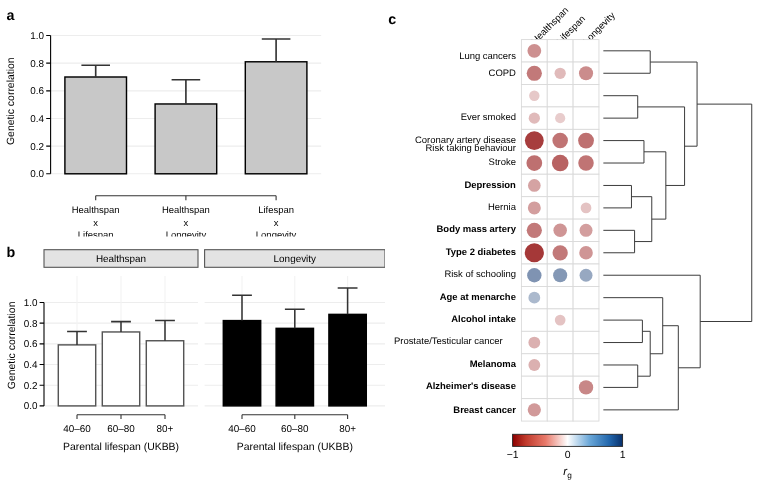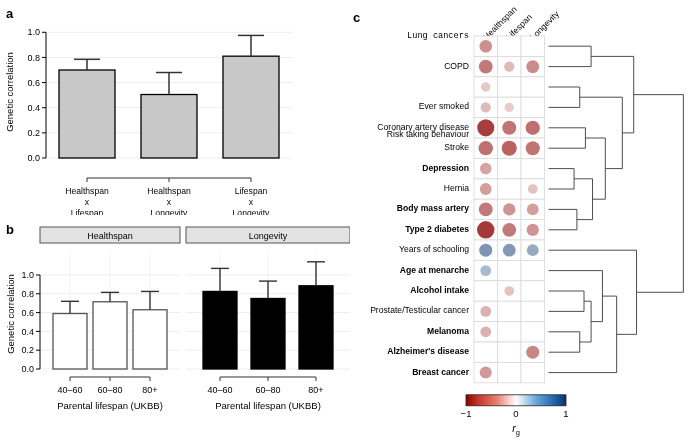--- a/index.html
+++ b/index.html
@@ -147,7 +147,7 @@
   <div class="panel-letter" style="left:3px;top:10px;">c</div>
 
   <div id="cLabels">
-      <div class="rowlabel" style="top: 32px; right: 231px; font-family: Liberation Mono, monospace;">Lung cancers</div>
+      <div class="rowlabel" style="top: 47px; right: 231px;">Lung cancers</div>
       <div class="rowlabel" style="top: 61.6px; right: 231px;">COPD</div>
       <div class="rowlabel" style="top: 82px; right: 231px; margin-top: 48px;">Risk taking behaviour</div>
       <div class="rowlabel" style="top: 102.4px; right: 231px;">Ever smoked</div>

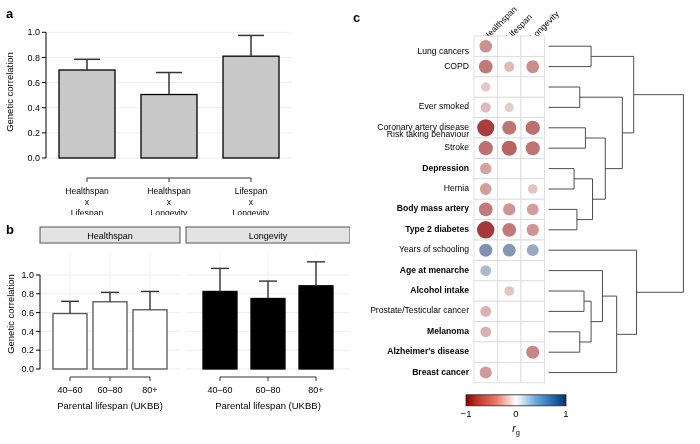--- a/index.html
+++ b/index.html
@@ -157,7 +157,7 @@
       <div class="rowlabel" style="top: 184px; right: 231px;">Hernia</div>
       <div class="rowlabel b" style="top: 204.4px; right: 231px;">Body mass artery</div>
       <div class="rowlabel b" style="top: 224.8px; right: 231px;">Type 2 diabetes</div>
-      <div class="rowlabel" style="top: 245.2px; right: 231px;">Years of schooling</div>
+      <div class="rowlabel" style="top: 245.2px; right: 231px;">Risk of schooling</div>
       <div class="rowlabel b" style="top: 265.6px; right: 231px;">Age at menarche</div>
       <div class="rowlabel b" style="top: 286px; right: 231px; text-align: right;">Alcohol intake</div>
       <div class="rowlabel" style="top: 306.4px; right: 231px;">Prostate/Testicular cancer</div>

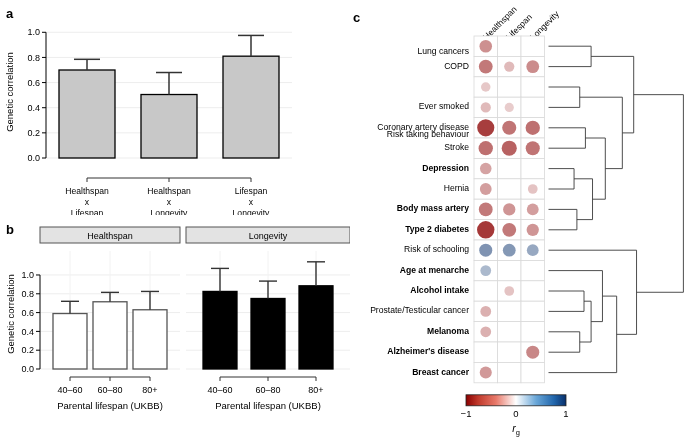--- a/index.html
+++ b/index.html
@@ -160,7 +160,7 @@
       <div class="rowlabel" style="top: 245.2px; right: 231px;">Risk of schooling</div>
       <div class="rowlabel b" style="top: 265.6px; right: 231px;">Age at menarche</div>
       <div class="rowlabel b" style="top: 286px; right: 231px; text-align: right;">Alcohol intake</div>
-      <div class="rowlabel" style="top: 306.4px; right: 231px;">Prostate/Testicular cancer</div>
+      <div class="rowlabel" style="top: 306.4px; right: 243px;">Prostate/Testicular cancer</div>
       <div class="rowlabel b" style="top: 326.8px; right: 231px; text-align: right;">Melanoma</div>
       <div class="rowlabel b" style="top: 347.2px; right: 231px;">Alzheimer's disease</div>
       <div class="rowlabel b" style="top: 367.6px; right: 231px;">Breast cancer</div>

